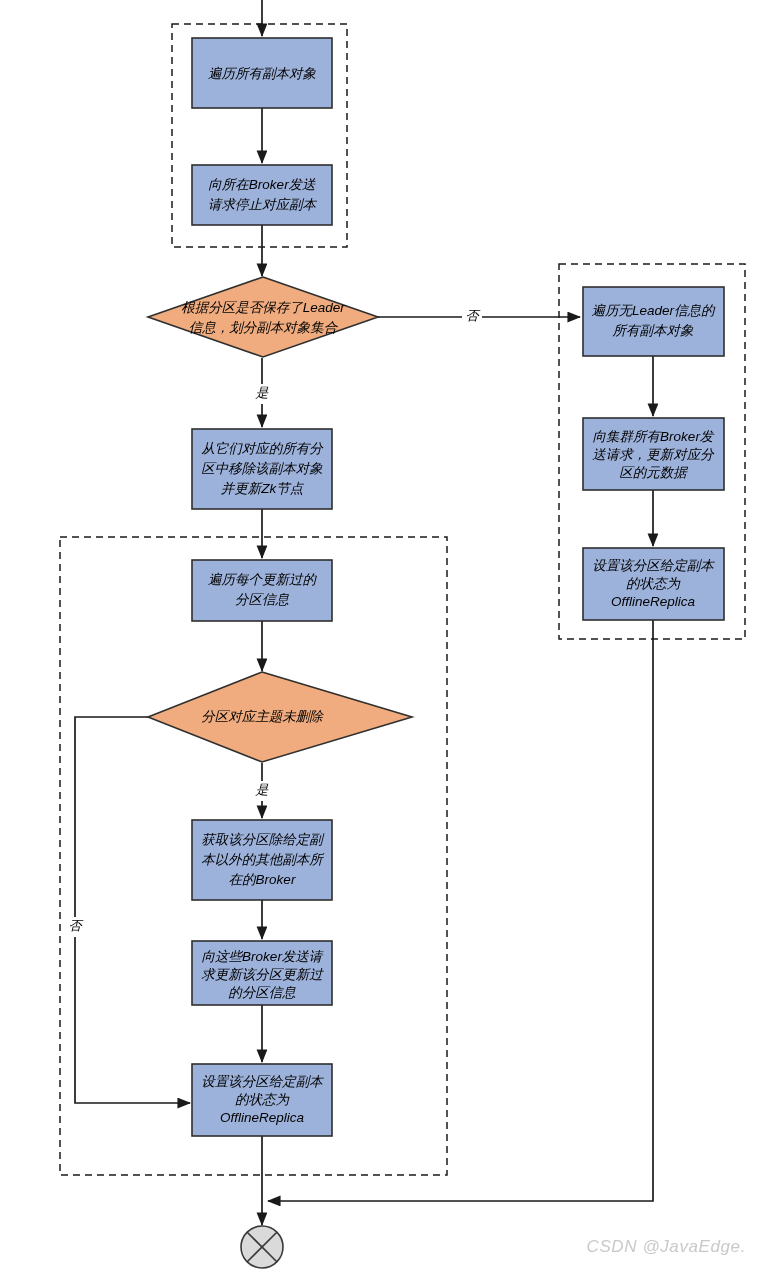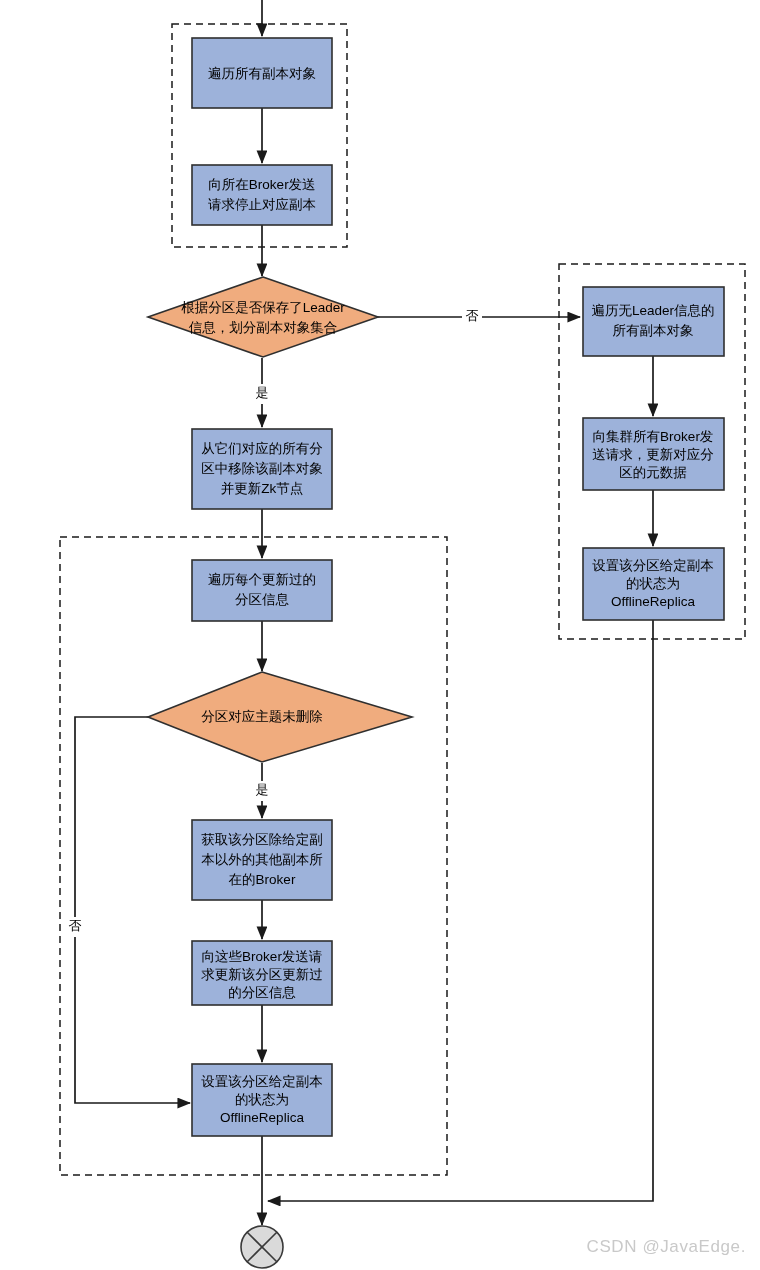--- a/index.html
+++ b/index.html
@@ -17,6 +17,7 @@
     position: relative;
     width: 760px;
     height: 1270px;
+    font-style: italic;
   }
   svg#flowchart {
     display: block;

